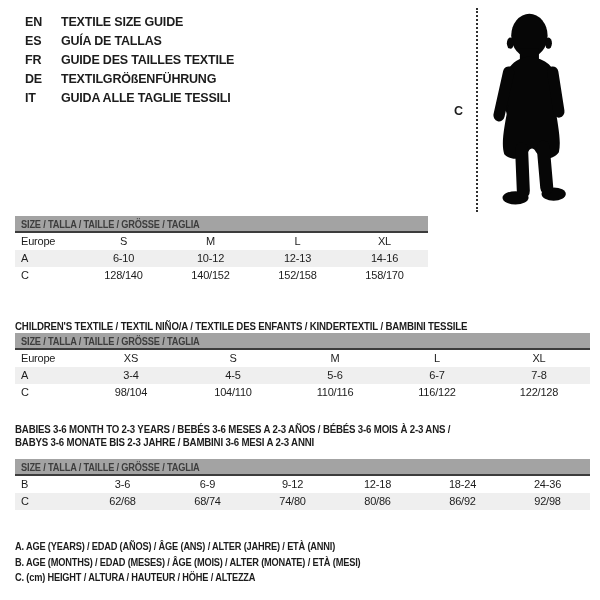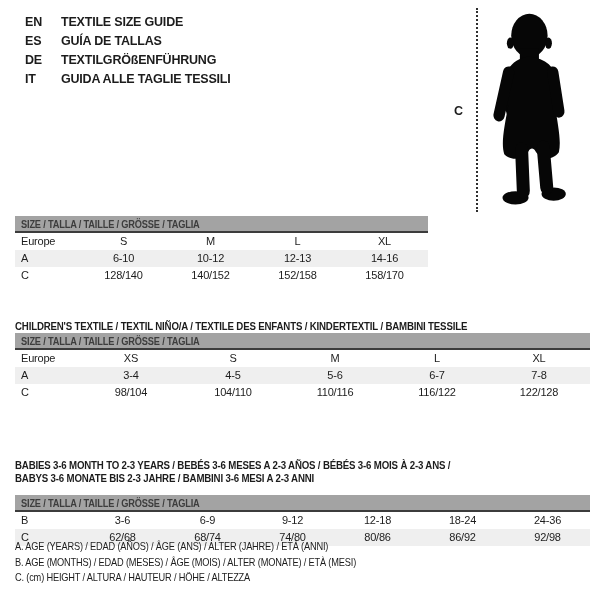--- a/index.html
+++ b/index.html
@@ -60,6 +60,10 @@
     <div class="lang-row">
       <span class="lang-code">ES</span>
       <span class="lang-title">GUÍA DE TALLAS</span>
+    </div>
+    <div class="lang-row">
+      <span class="lang-code">FR</span>
+      <span class="lang-title">GUIDE DES TAILLES TEXTILE</span>
     </div>
     <div class="lang-row">
       <span class="lang-code">DE</span>

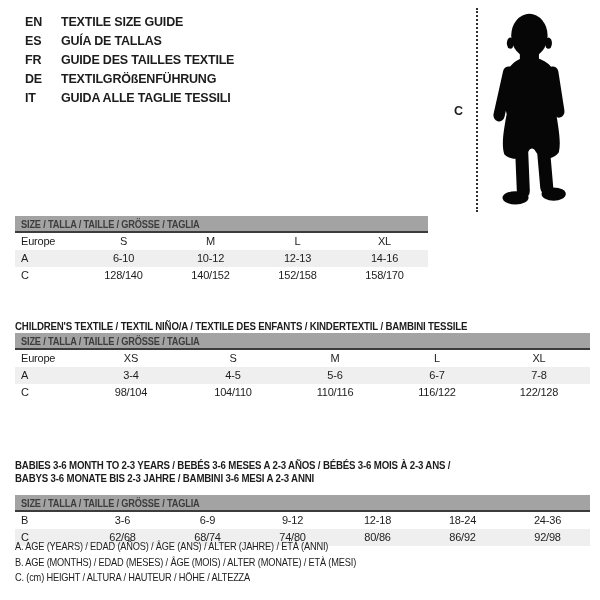--- a/index.html
+++ b/index.html
@@ -25,7 +25,7 @@
   .section { position:absolute; left:15px; }
   .s1 { top:216px; width:413px; }
   .s2 { top:320px; width:575px; }
-  .s3 { top:423px; width:575px;margin-top:36px; }
+  .s3 { top:423px; width:575px; }
   .tbl-title { font-size:11px; font-weight:700; line-height:13px; }
   .s1 .tbl-title { margin-bottom:11px; }
   .s2 .tbl-title { }

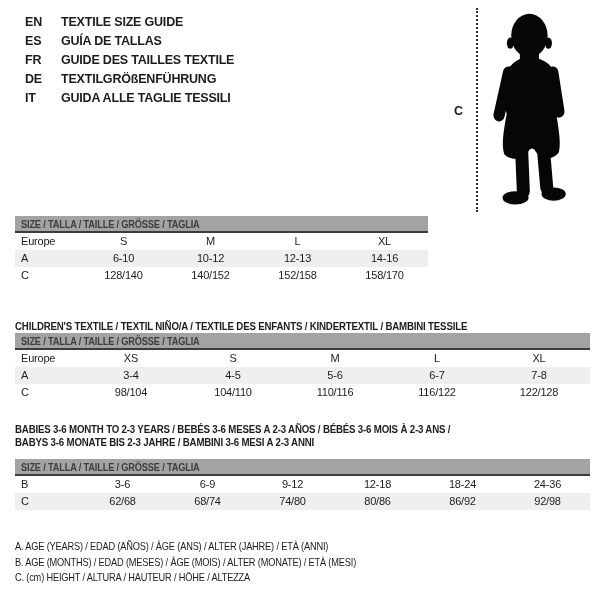--- a/index.html
+++ b/index.html
@@ -45,7 +45,7 @@
   .shade { background:#efefef; }
 
   
-  .notes { position:absolute; left:15px; top:539px; font-size:10.5px; font-weight:400; line-height:15.5px; }
+  .notes { position:absolute; left:15px; top:539px; font-size:10.5px; font-weight:700; line-height:15.5px; }
 </style>
 </head>
 <body>

